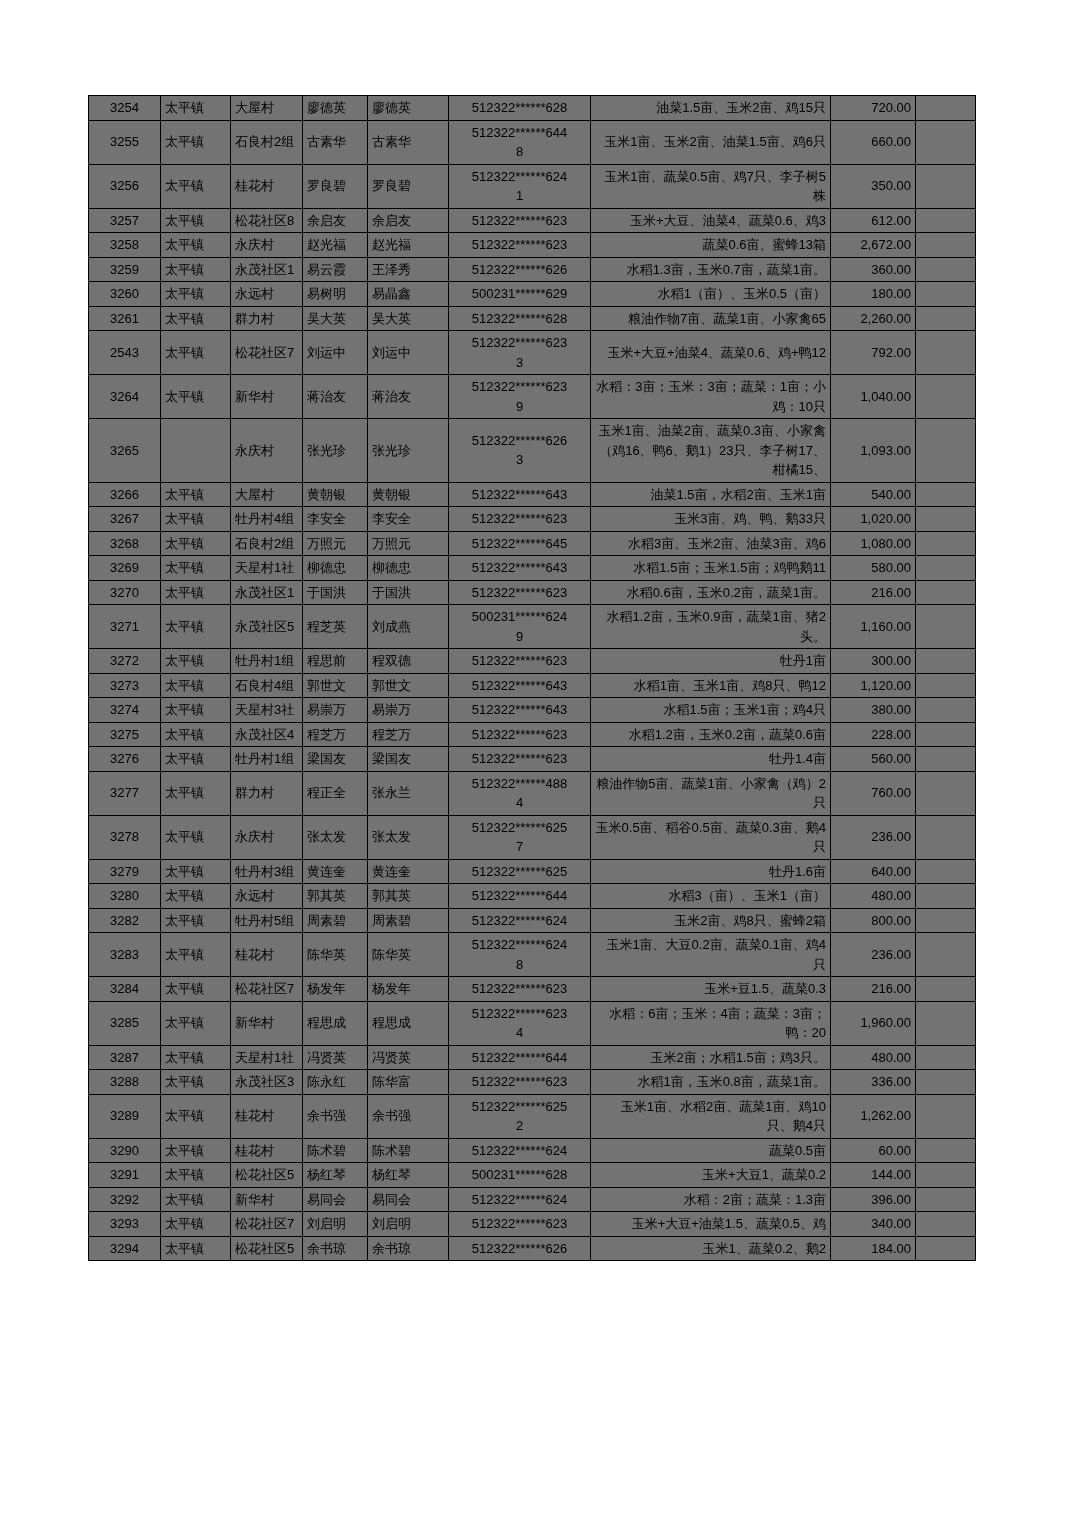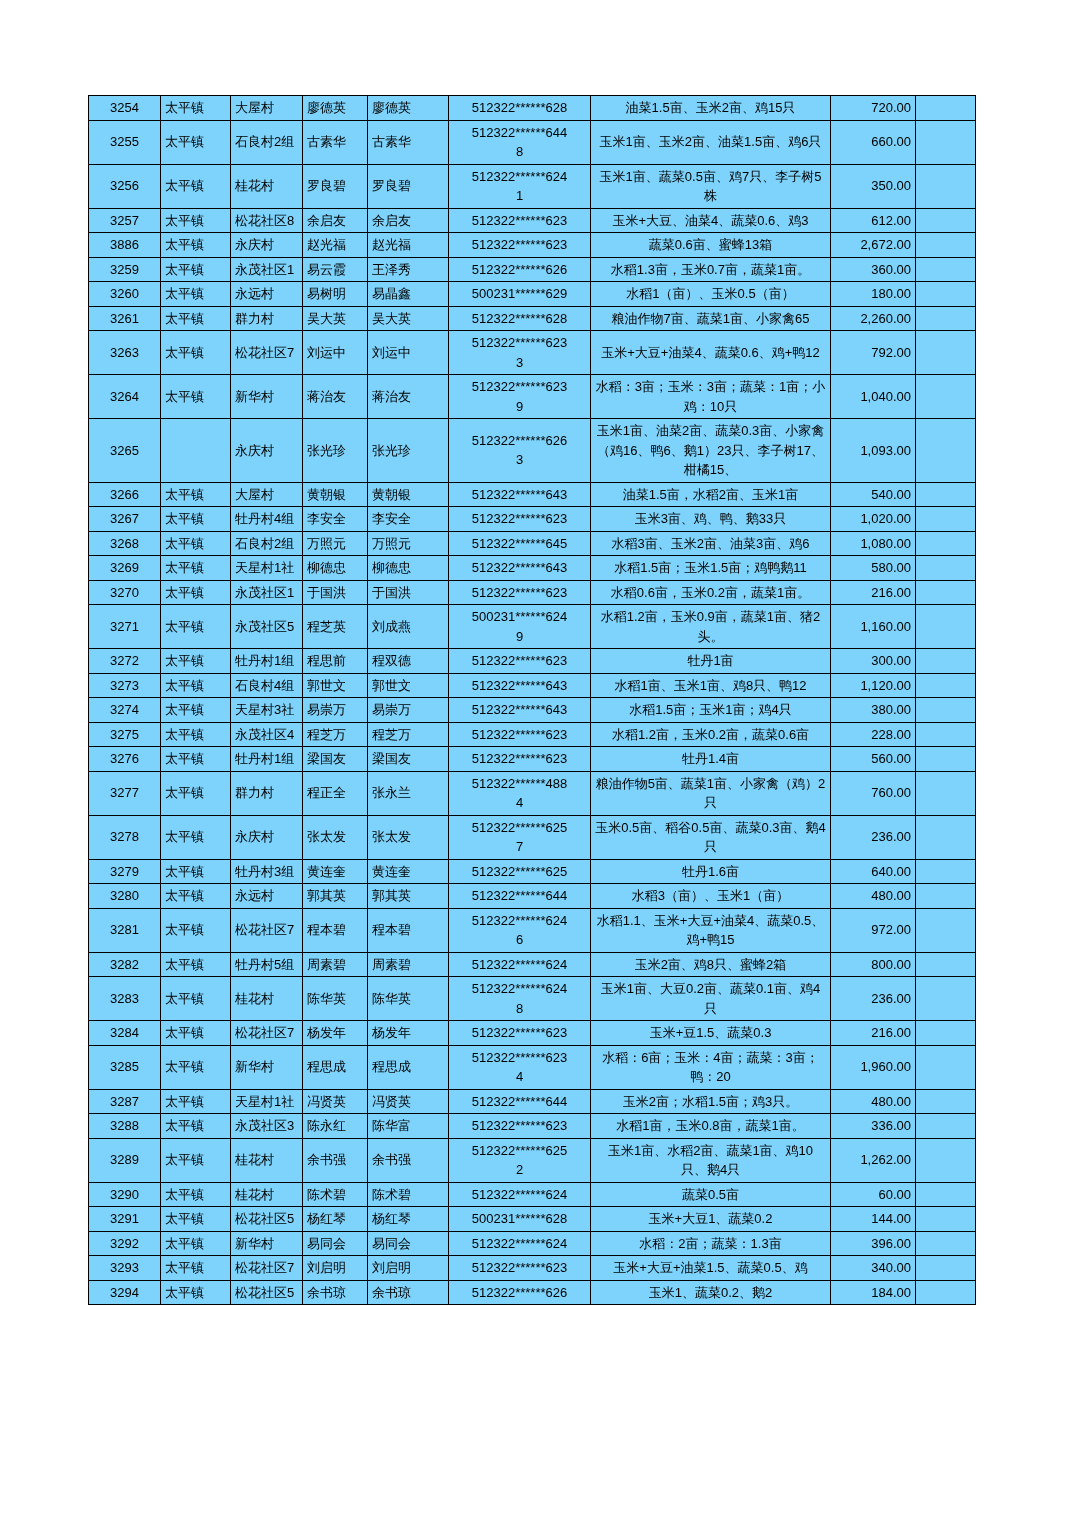--- a/index.html
+++ b/index.html
@@ -21,7 +21,7 @@
     border-collapse: collapse;
     table-layout: fixed;
     width: 887px;
-    background: #7dd3fc;
+    background: #737373;
   }
   table.grid td {
     border: 1px solid #000;

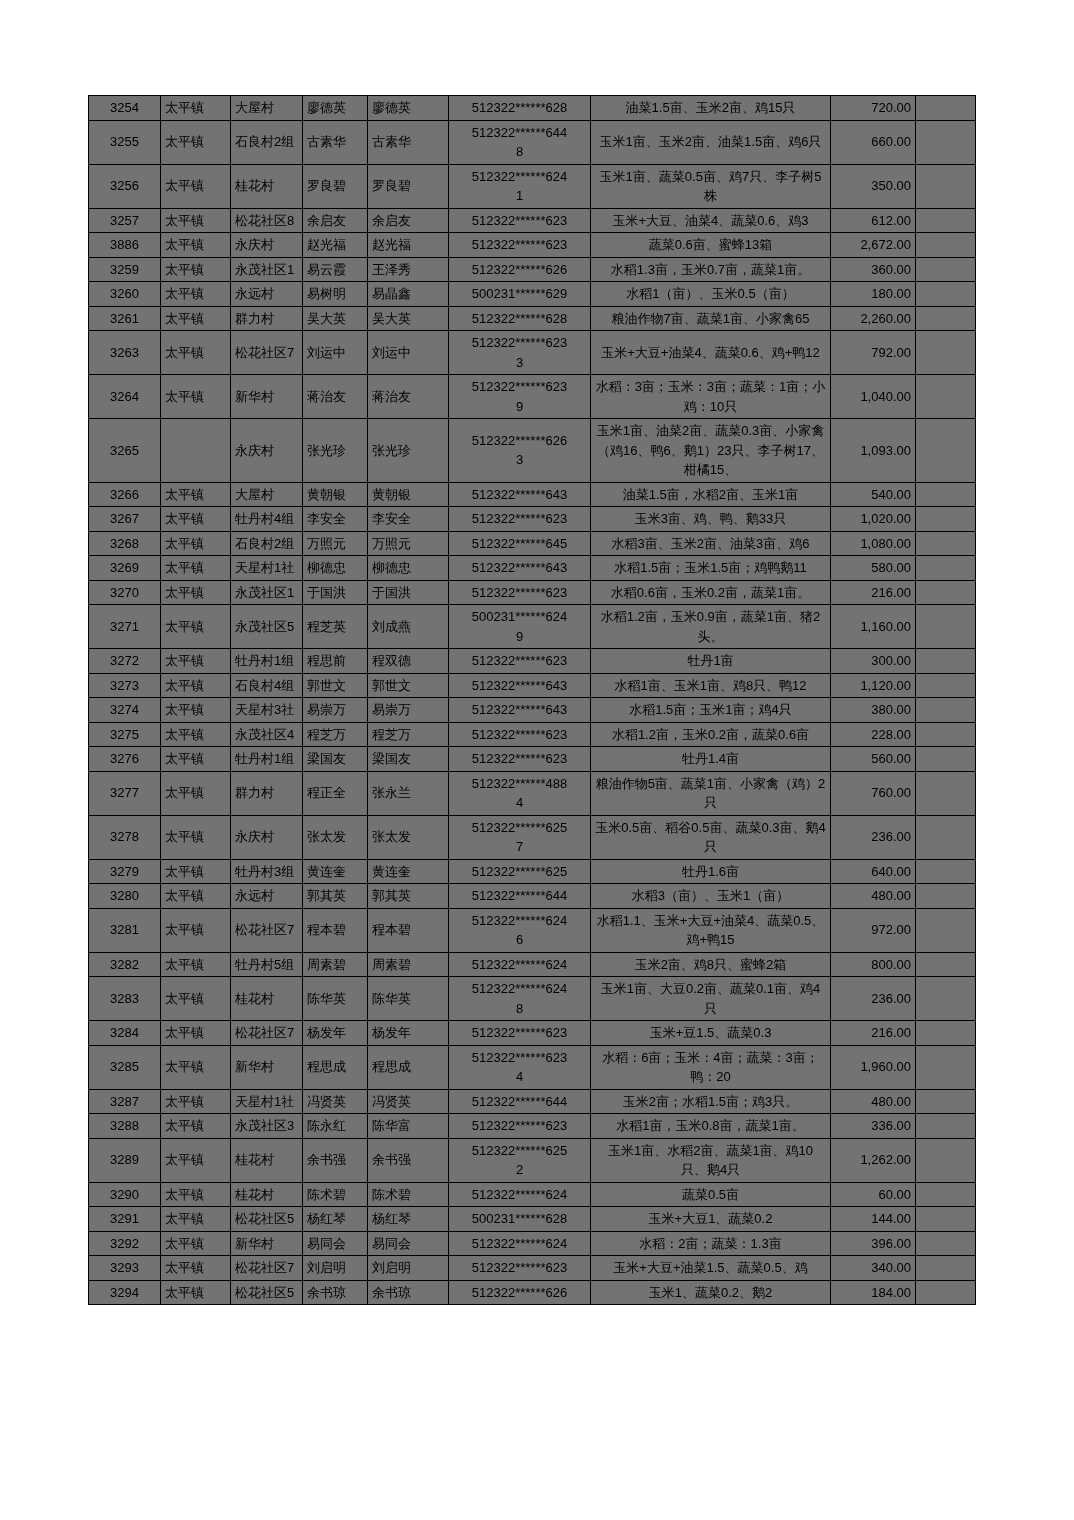--- a/index.html
+++ b/index.html
@@ -42,7 +42,7 @@
     line-height: 1.3;
     white-space: pre-line;
   }
-  td.c-items  { text-align: center; }
+  td.c-items  { text-align: right; }
   td.c-amount { text-align: right; }
   td.c-extra  { }
 </style>

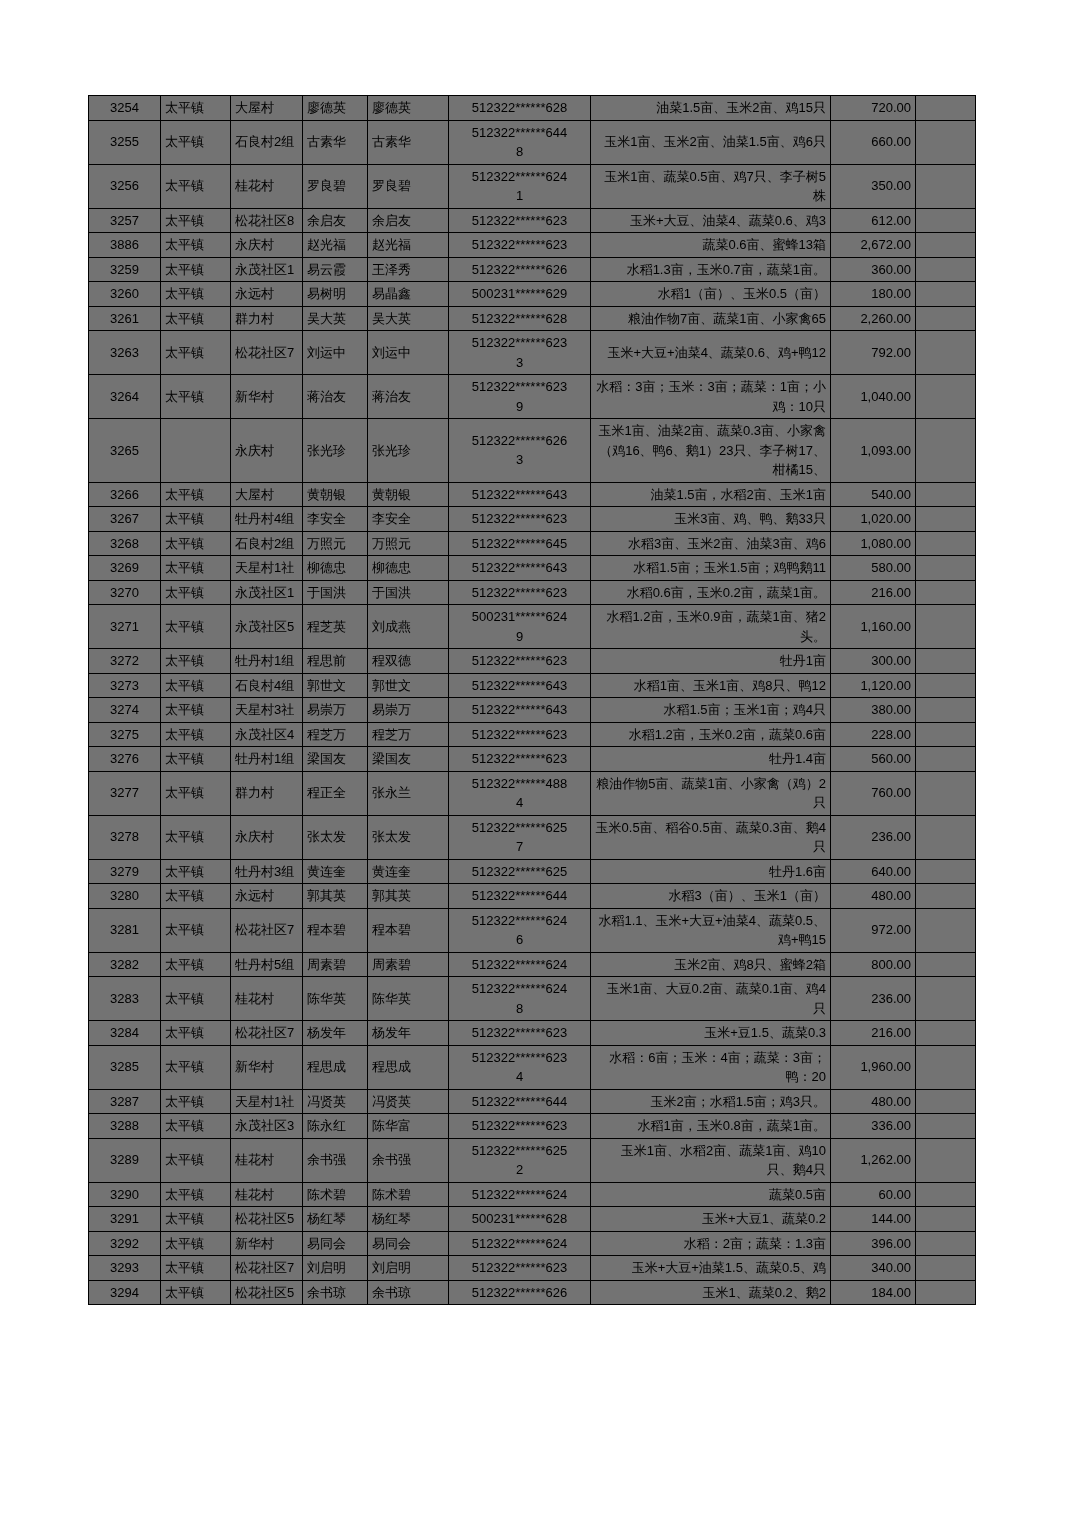--- a/index.html
+++ b/index.html
@@ -110,7 +110,7 @@
           <td class="c-extra"></td>
         </tr>
         <tr>
-          <td class="c-serial">3886</td>
+          <td class="c-serial">3258</td>
           <td class="c-town">太平镇</td>
           <td class="c-village">永庆村</td>
           <td class="c-name1">赵光福</td>

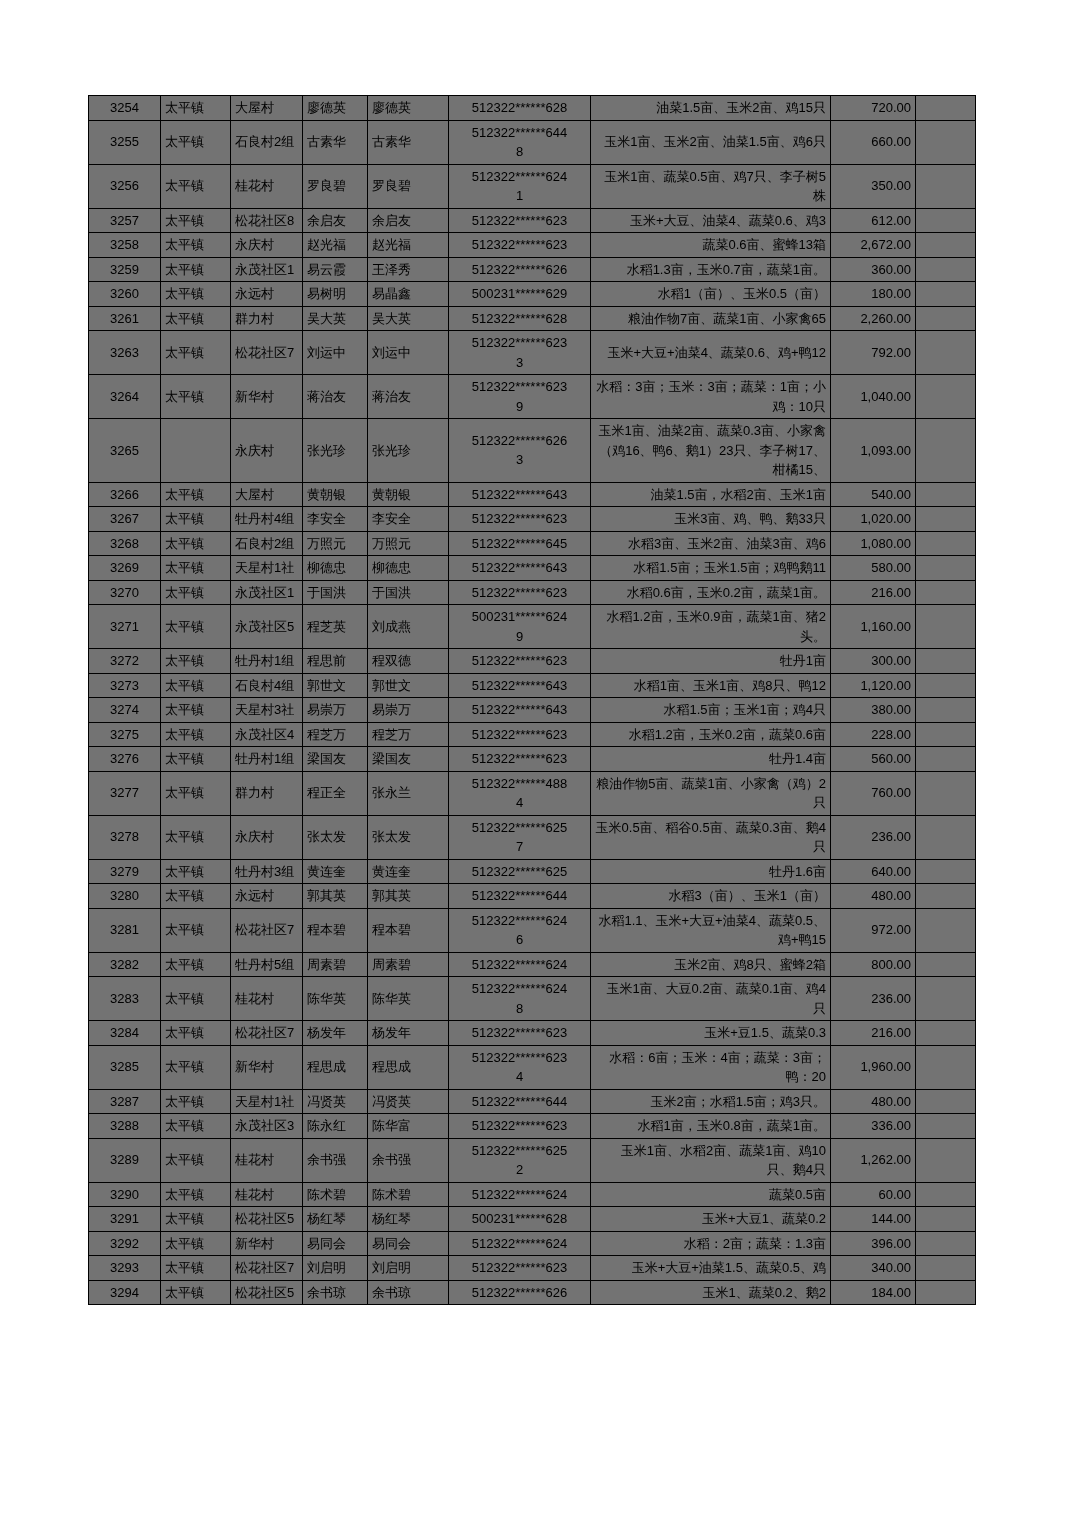--- a/index.html
+++ b/index.html
@@ -154,7 +154,7 @@
           <td class="c-extra"></td>
         </tr>
         <tr>
-          <td class="c-serial">3263</td>
+          <td class="c-serial">2543</td>
           <td class="c-town">太平镇</td>
           <td class="c-village">松花社区7</td>
           <td class="c-name1">刘运中</td>

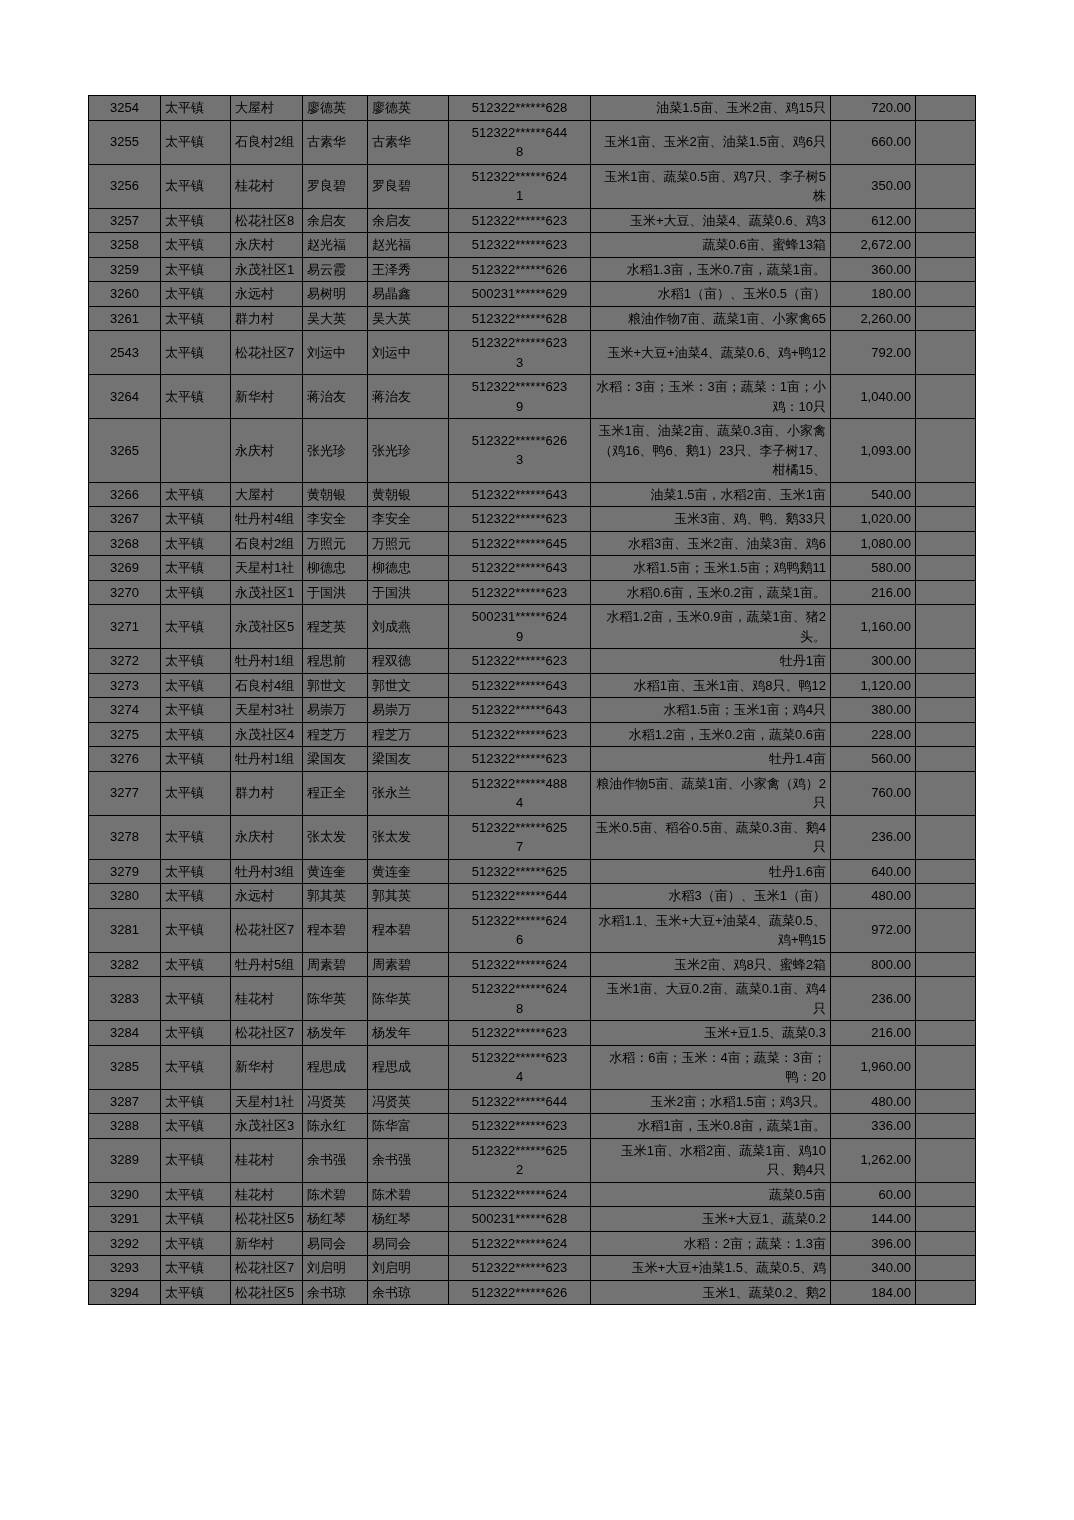--- a/index.html
+++ b/index.html
@@ -358,18 +358,6 @@
           <td class="c-extra"></td>
         </tr>
         <tr>
-          <td class="c-serial">3281</td>
-          <td class="c-town">太平镇</td>
-          <td class="c-village">松花社区7</td>
-          <td class="c-name1">程本碧</td>
-          <td class="c-name2">程本碧</td>
-          <td class="c-id">512322******624
-6</td>
-          <td class="c-items">水稻1.1、玉米+大豆+油菜4、蔬菜0.5、鸡+鸭15</td>
-          <td class="c-amount">972.00</td>
-          <td class="c-extra"></td>
-        </tr>
-        <tr>
           <td class="c-serial">3282</td>
           <td class="c-town">太平镇</td>
           <td class="c-village">牡丹村5组</td>

